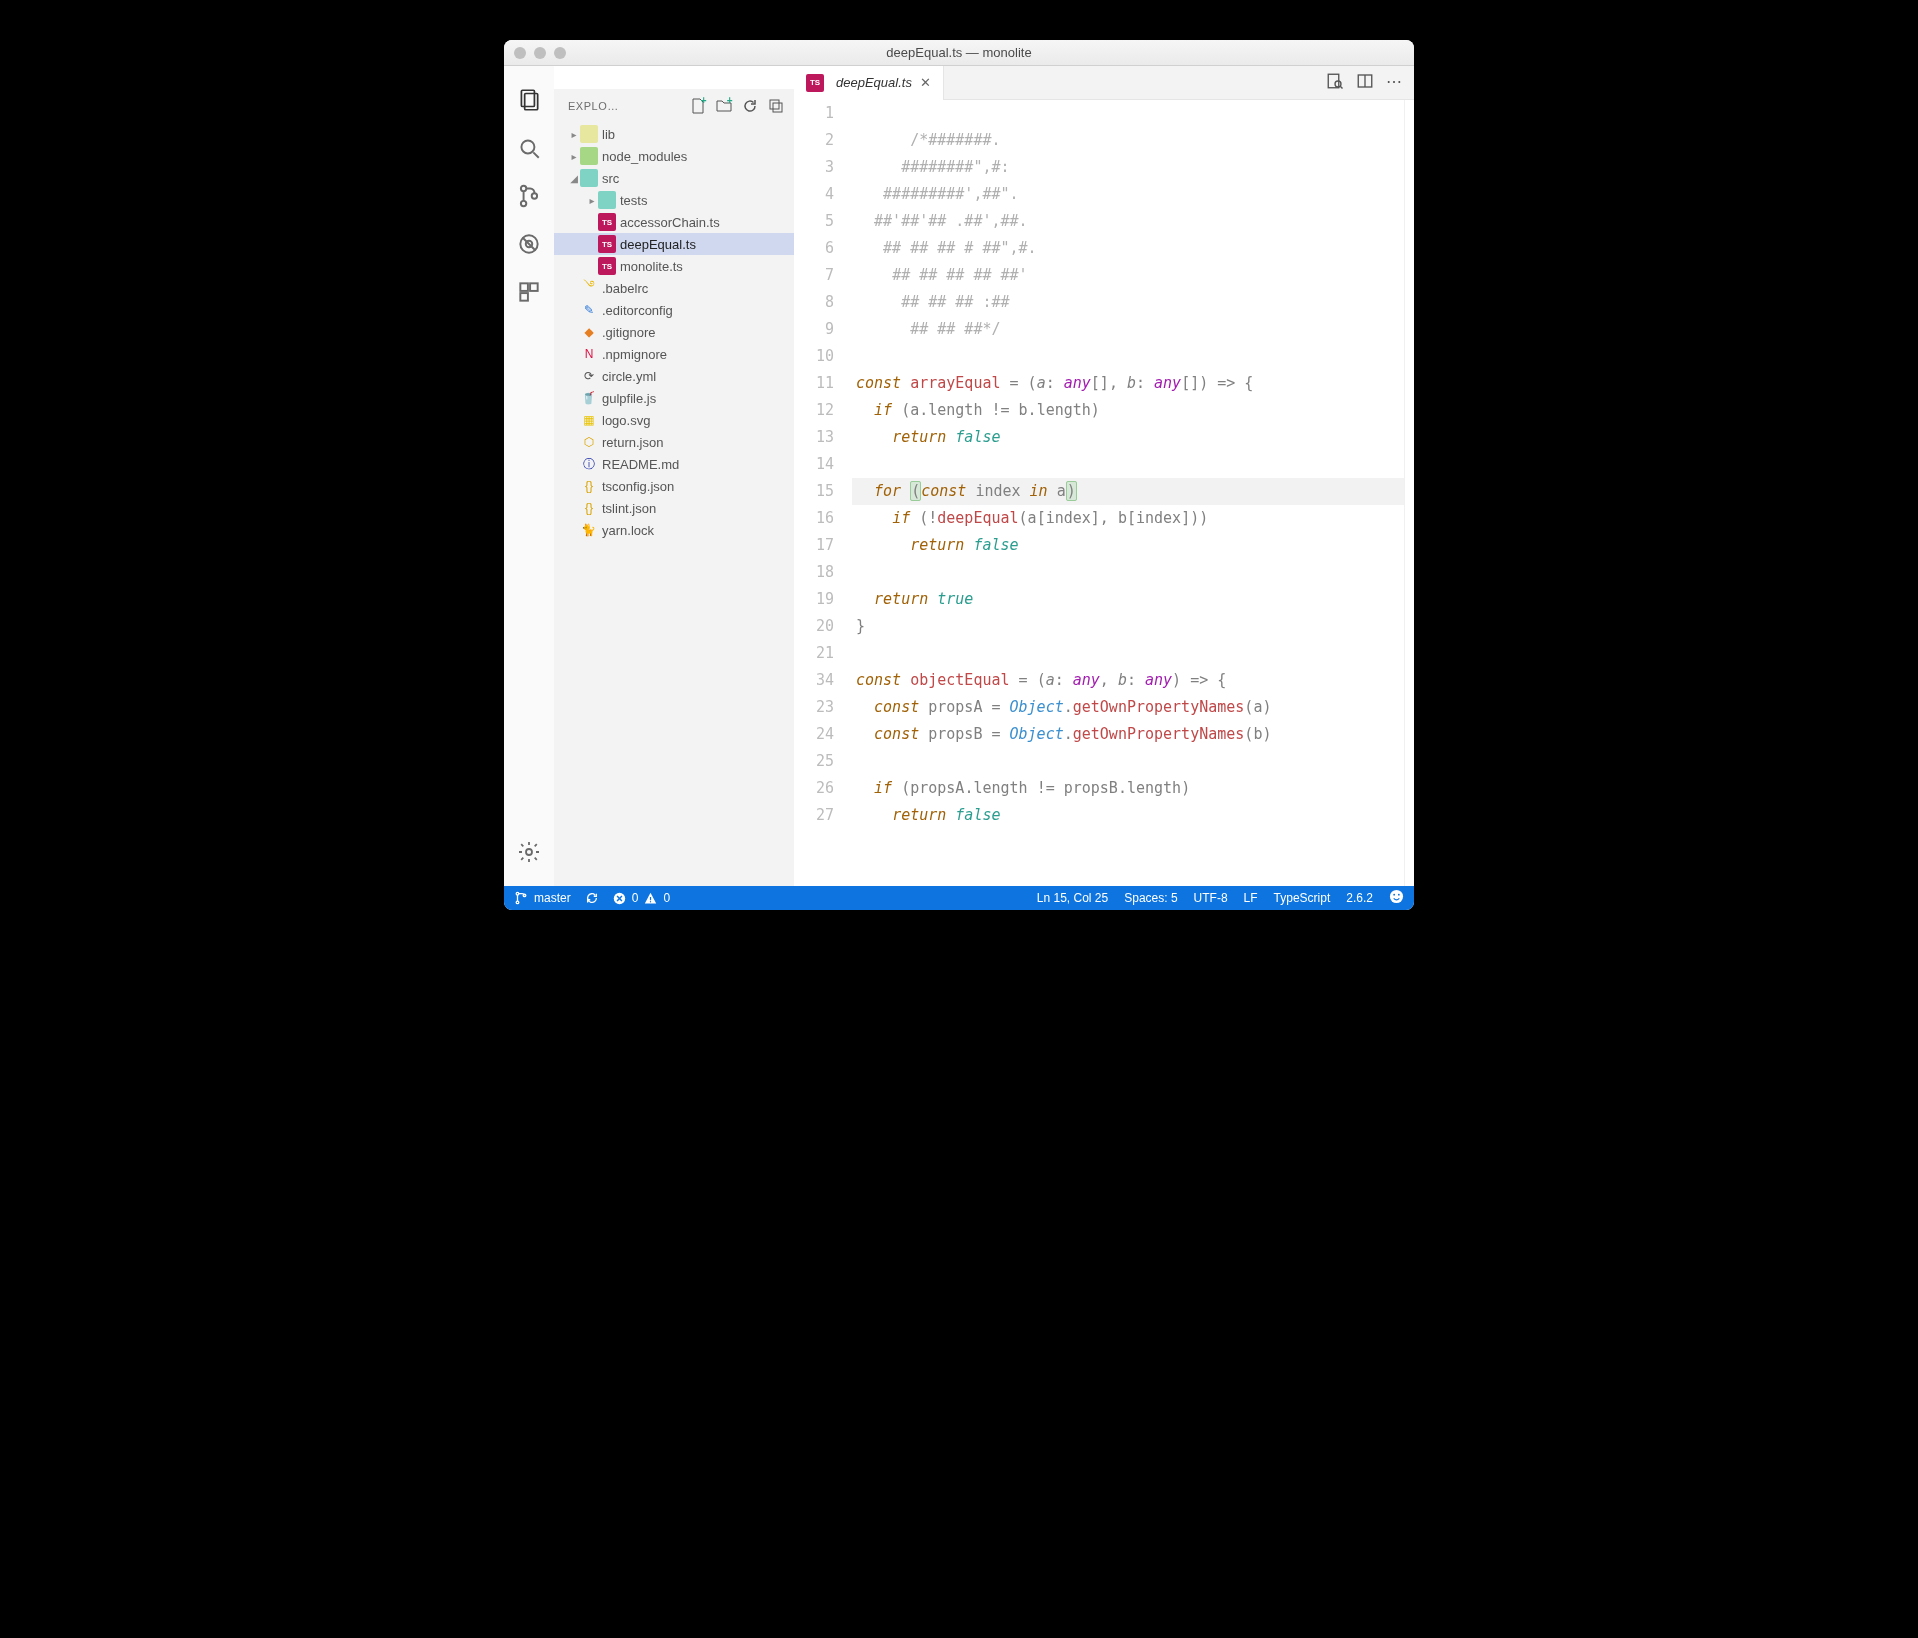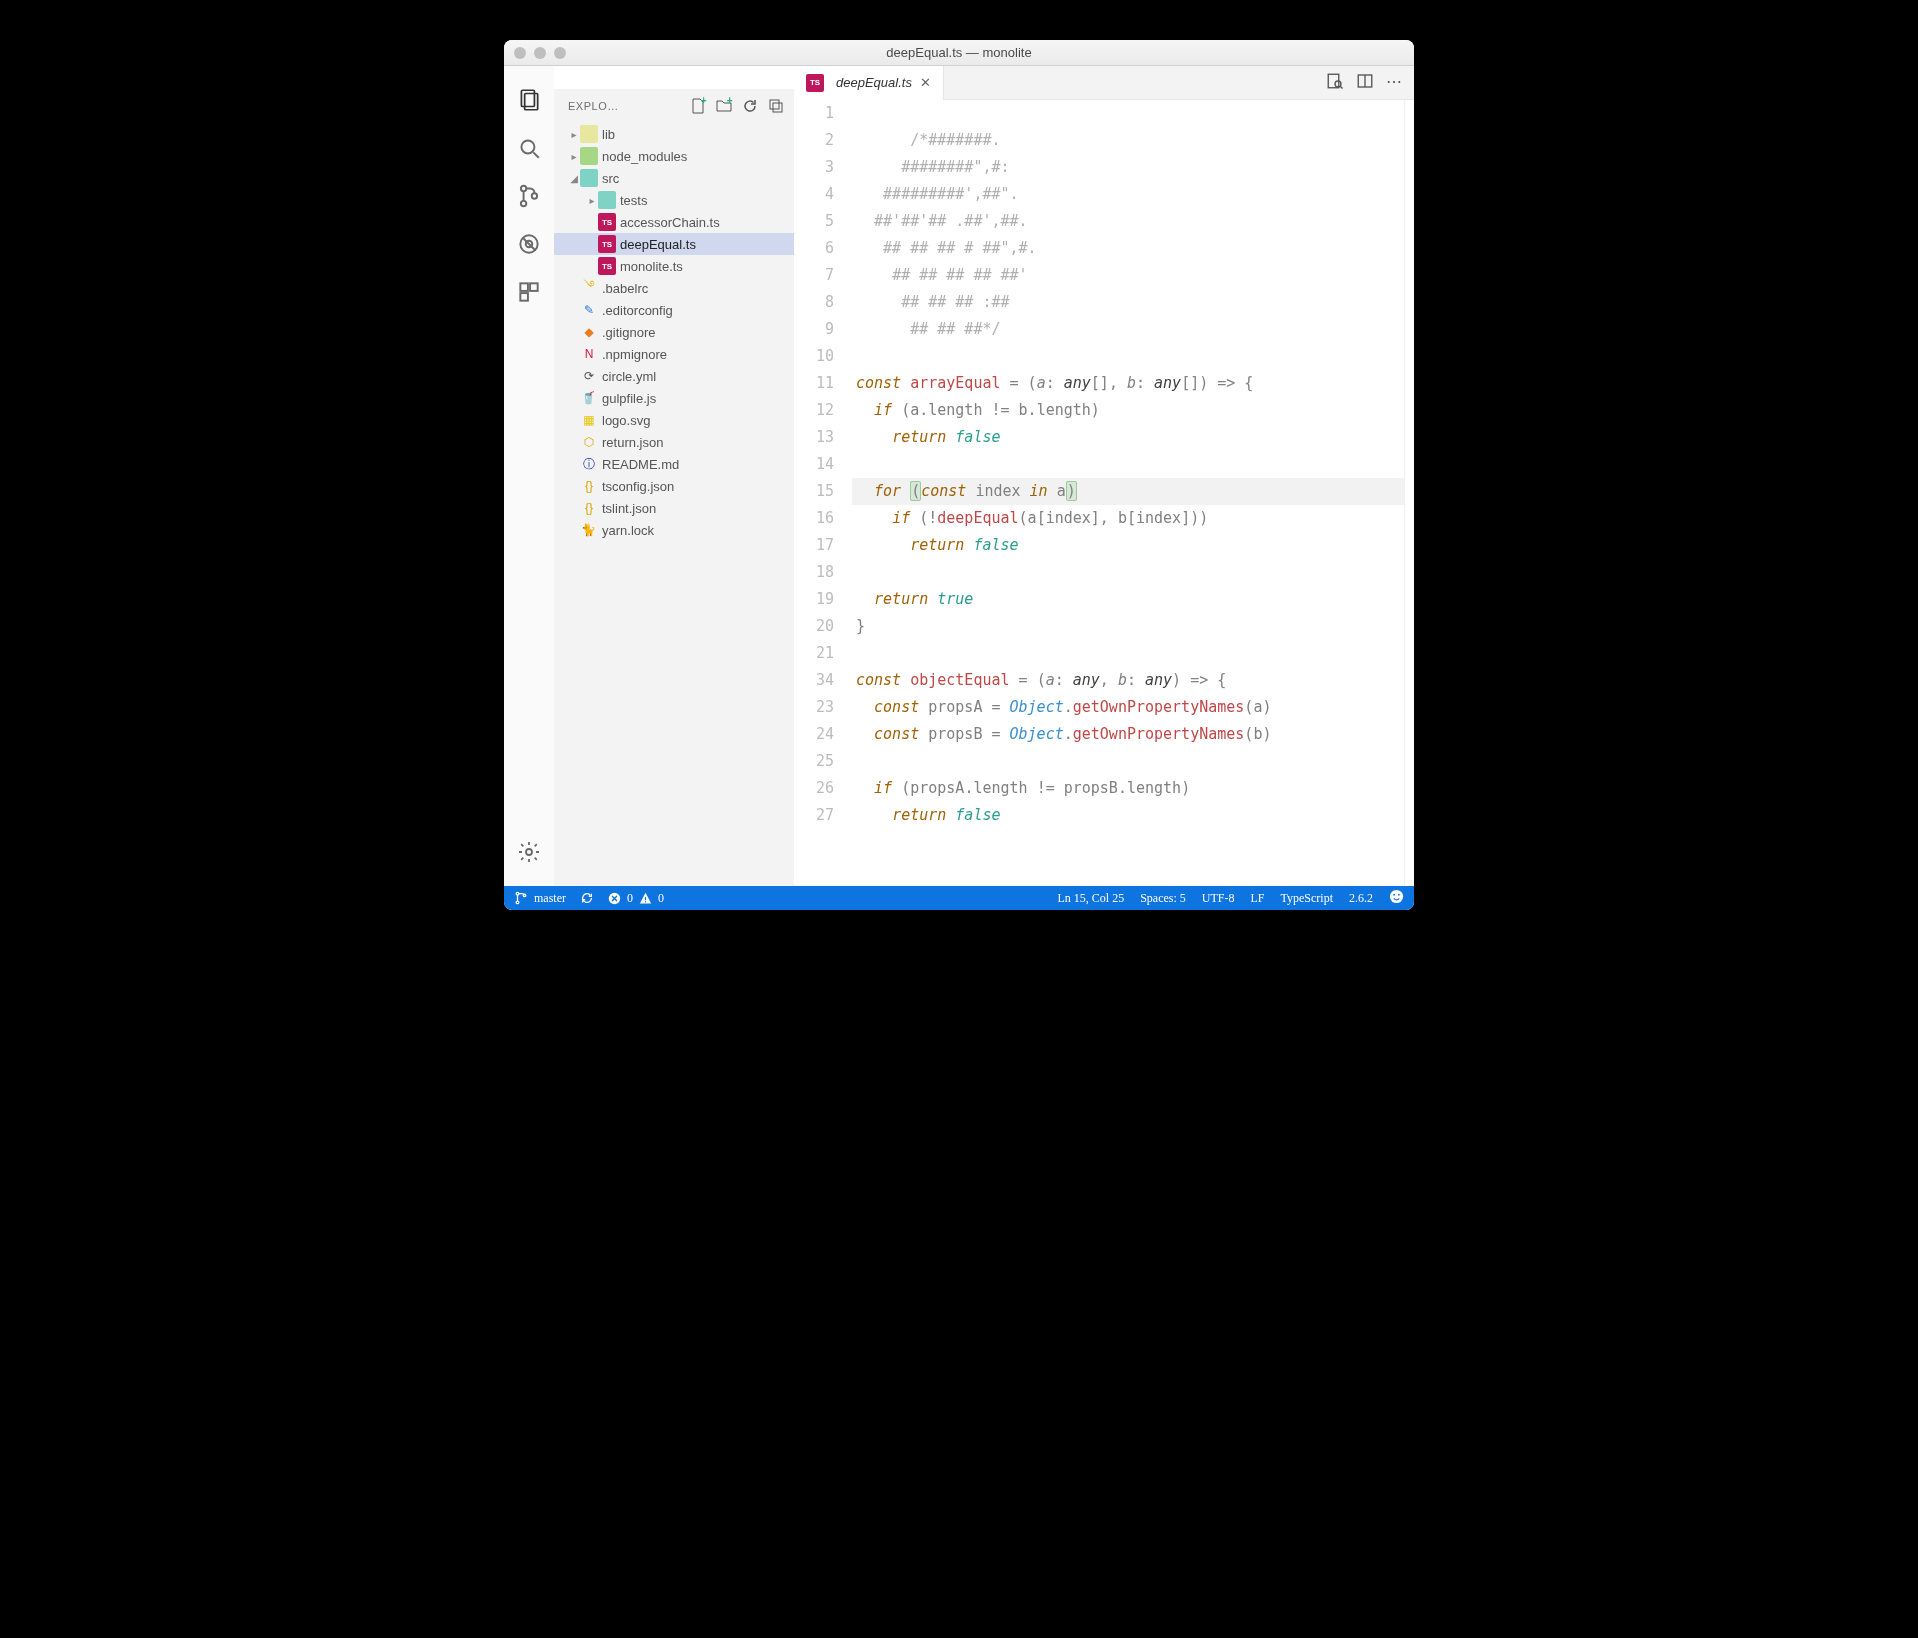--- a/index.html
+++ b/index.html
@@ -167,7 +167,7 @@
   .line.hl .bracket { background:#d8e8d8; border:1px solid #9c9; border-radius:2px; }
   .kw { color:#a16207; font-style:italic; }
   .fn { color:#c04848;text-align:center; }
-  .type { color:#404040; font-style:italic; }
+  .type { color:#a21caf; font-style:italic; }
   .param { color:#808080; font-style:italic; }
   .punct { color:#808080; }
   .bool { color:#2a9d8f; font-style:italic; }

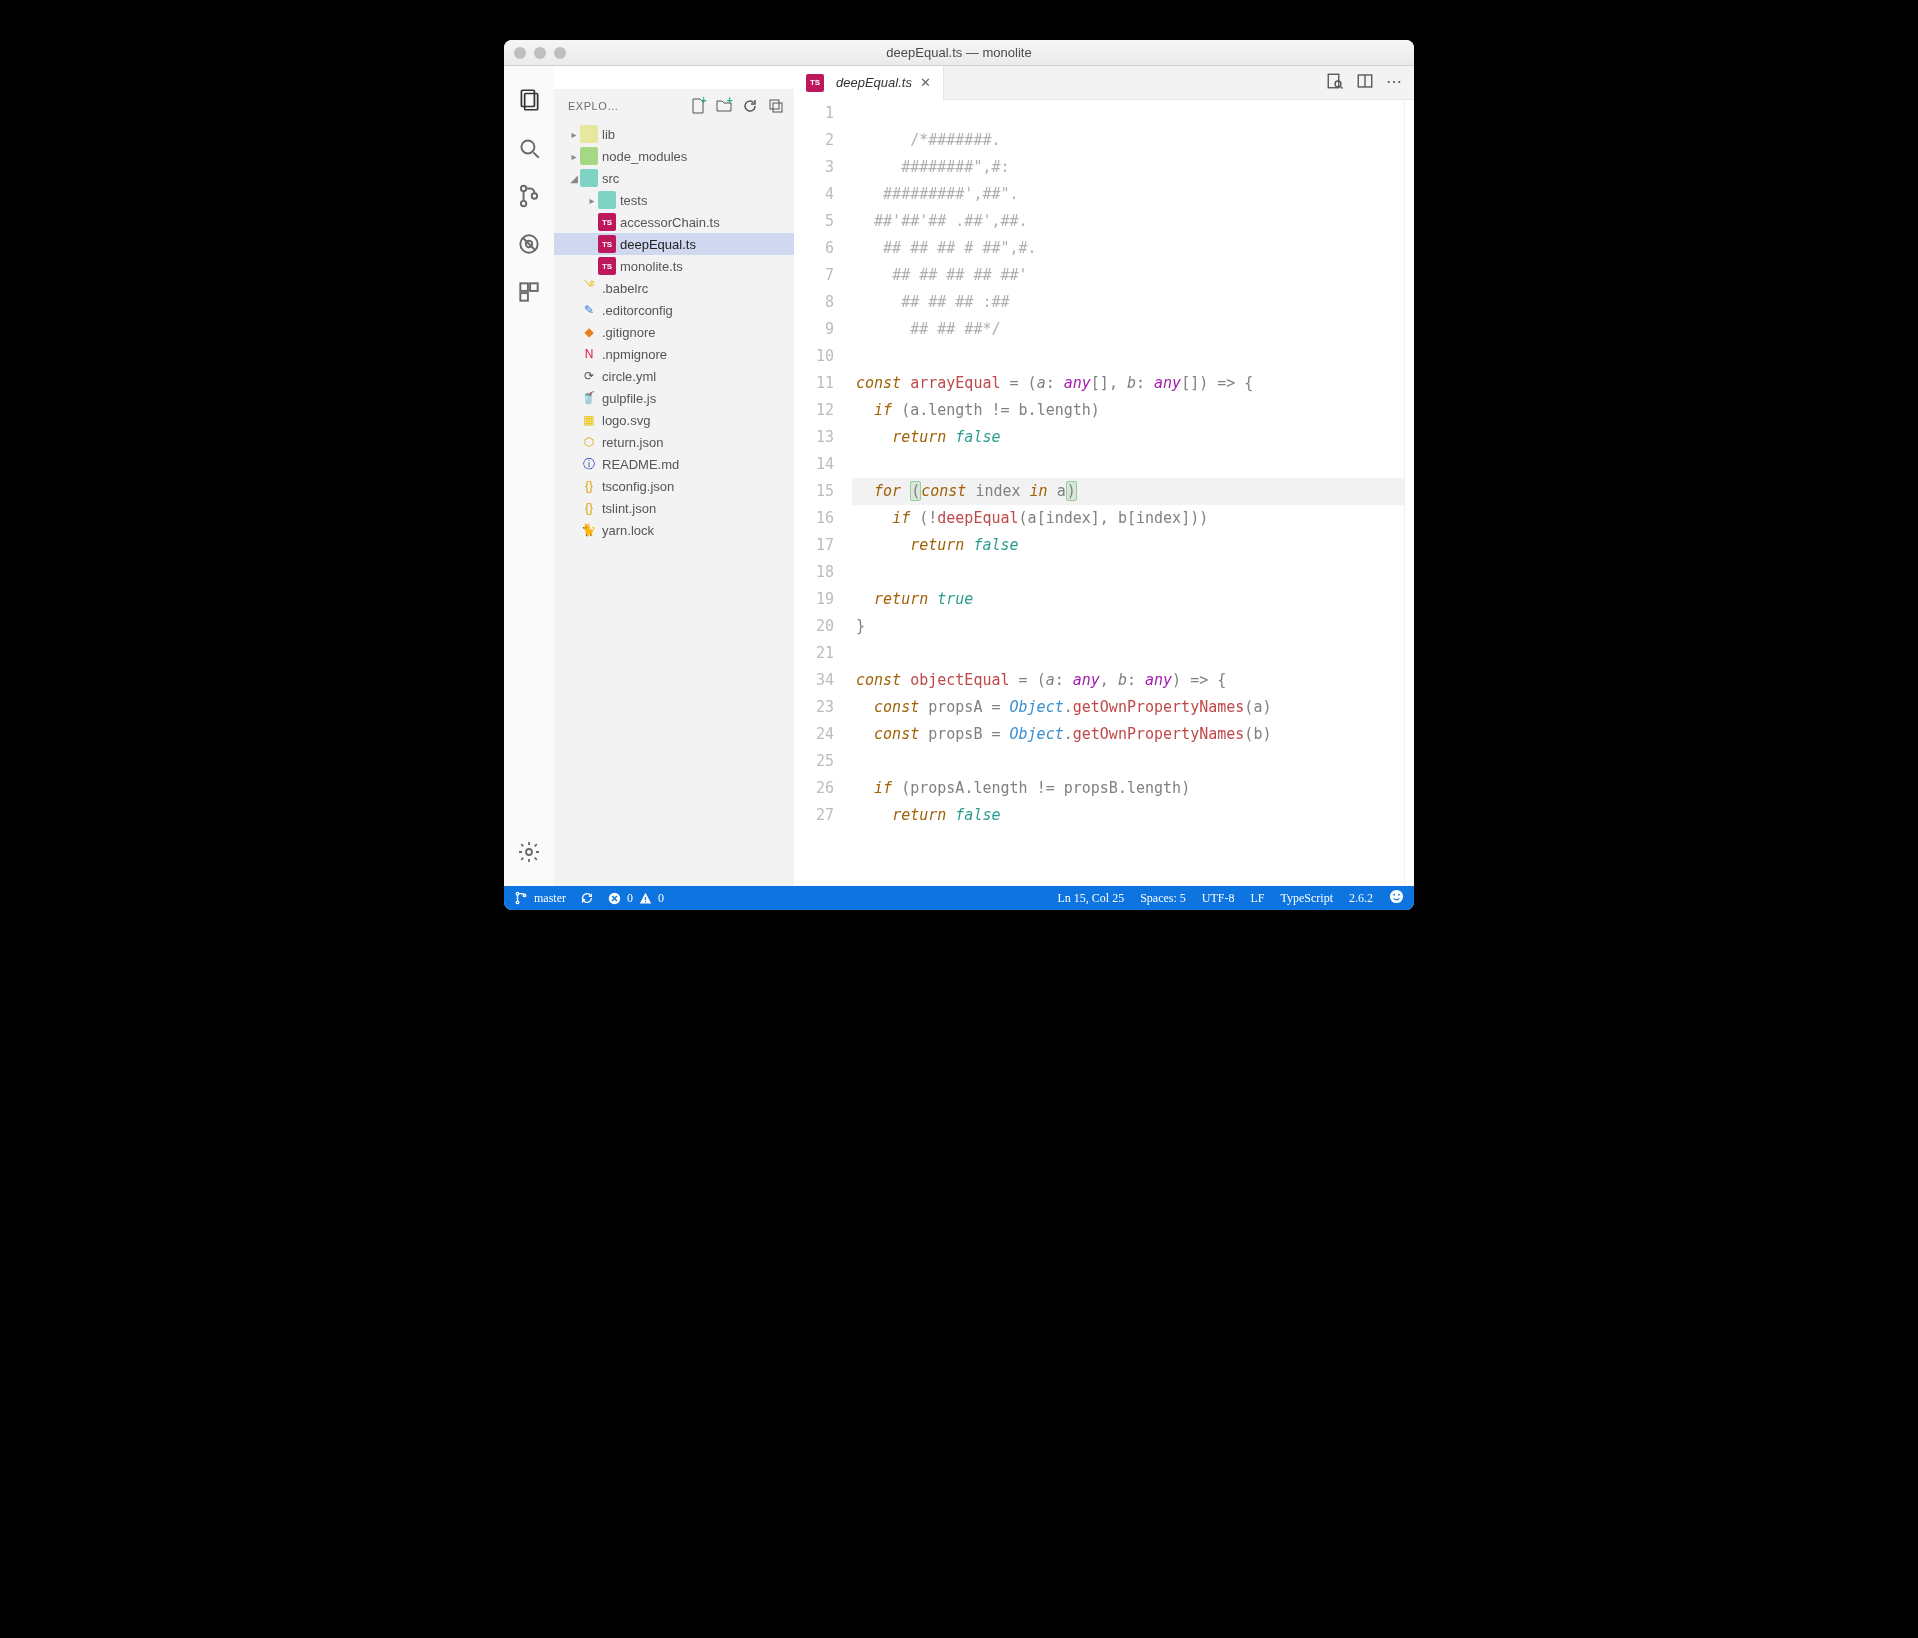--- a/index.html
+++ b/index.html
@@ -190,7 +190,6 @@
     font-size: 12px;
     padding: 0 10px;
     gap: 14px;
-    font-family: Liberation Serif, serif;
   }
   .statusbar .group { display:flex; align-items:center; gap:6px; }
   .statusbar .right { margin-left:auto; display:flex; gap:16px; align-items:center; }

